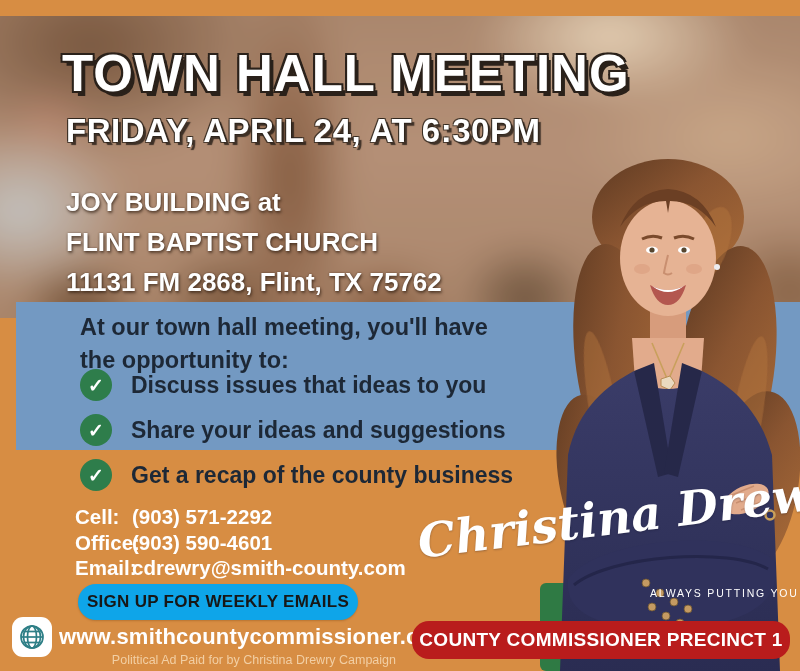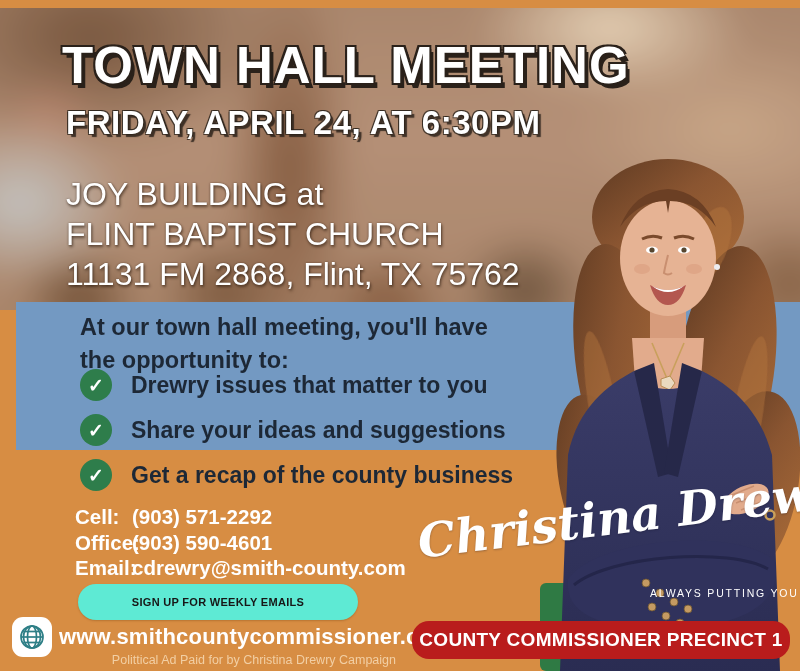--- a/index.html
+++ b/index.html
@@ -8,7 +8,7 @@
   .flyer { position:relative; width:800px; height:671px; overflow:hidden; background:#d78d43; }
 
   
-  .hero { position:absolute; left:0; top:8px; width:800px; height:302px; overflow:hidden; background:#b08a70; }
+  .hero { position:absolute; left:0; top:16px; width:800px; height:302px; overflow:hidden; background:#b08a70; }
   .hero-blur {
     position:absolute; left:-40px; top:-40px; width:880px; height:382px;
     filter: blur(16px);

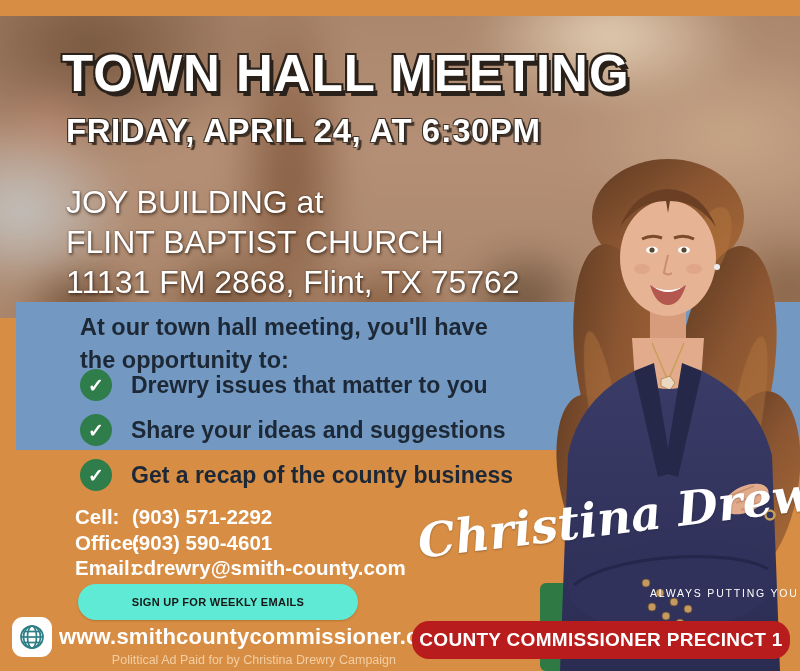--- a/index.html
+++ b/index.html
@@ -44,7 +44,7 @@
   }
   .hero-location {
     position:absolute; left:66px; top:166px;
-    font-size:32px; font-weight:normal; color:#fff; line-height:40px; white-space:nowrap;
+    font-size:26px; font-weight:bold; color:#fff; line-height:40px; white-space:nowrap;
     text-shadow:1px 2px 3px rgba(45,28,16,.65), 0 0 2px rgba(45,28,16,.5);
   }
 

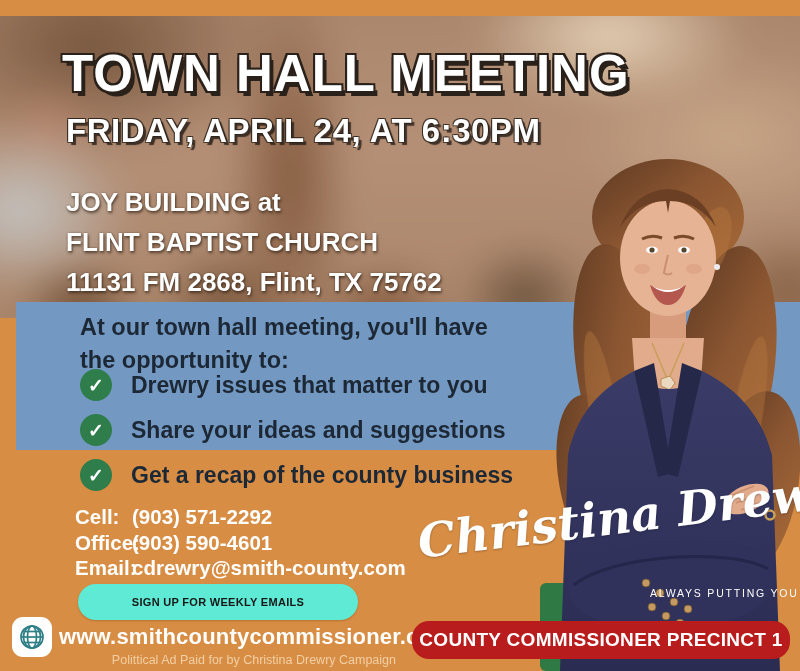--- a/index.html
+++ b/index.html
@@ -113,7 +113,7 @@
     <div class="check-list">
       <div class="check-row">
         <span class="check-circle">✓</span>
-        <span class="check-label">Drewry issues that matter to you</span>
+        <span class="check-label">Discuss issues that ideas to you</span>
       </div>
       <div class="check-row">
         <span class="check-circle">✓</span>

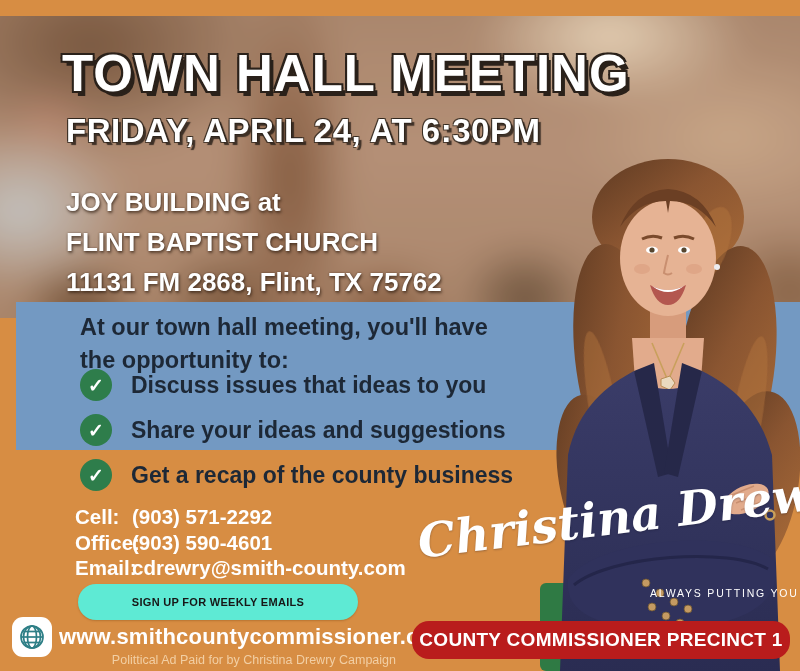--- a/index.html
+++ b/index.html
@@ -65,8 +65,8 @@
     grid-template-columns:57px auto; column-gap:0; row-gap:0;
     font-size:20.5px; font-weight:bold; color:#fff; line-height:25.5px; }
   .signup-button { position:absolute; left:78px; top:87px; width:280px; height:36px;
-    background:#5eead4; border:none; border-radius:18px; cursor:pointer;
-    font-family:"Liberation Sans", sans-serif; font-size:11px; font-weight:bold;
+    background:#0ea5e9; border:none; border-radius:18px; cursor:pointer;
+    font-family:"Liberation Sans", sans-serif; font-size:17px; font-weight:bold;
     letter-spacing:0.3px; color:#171717; box-shadow:0 1px 2px rgba(120,70,20,.35); }
   .site-row { position:absolute; left:12px; top:120px; display:flex; align-items:center; }
   .globe-tile { width:40px; height:40px; border-radius:11px; background:#fff;

